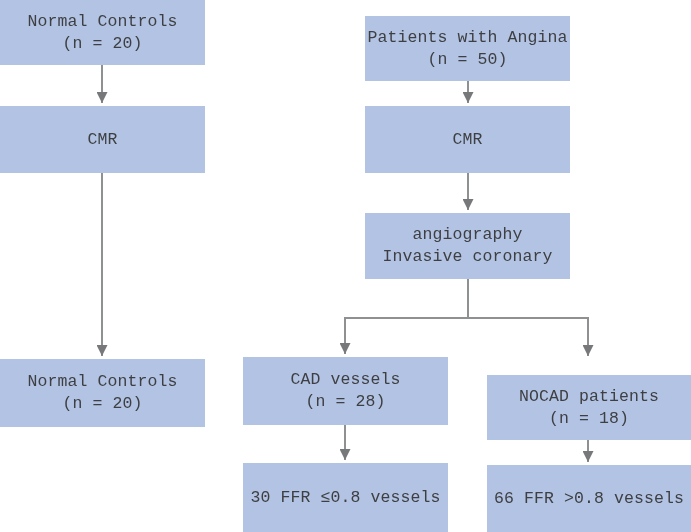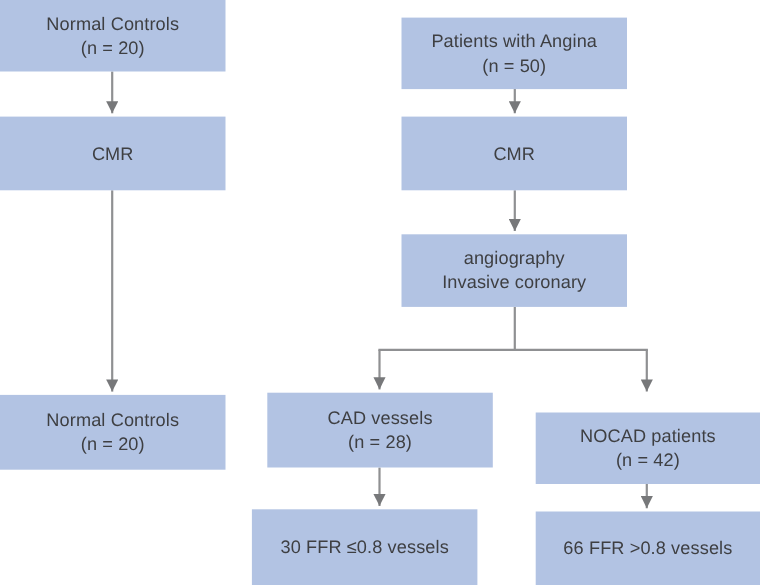--- a/index.html
+++ b/index.html
@@ -12,7 +12,7 @@
     width: 691px;
     height: 532px;
     background: #ffffff;
-    font-family: Liberation Sans, sans-serif;
+    font-family: Liberation Mono, monospace;
     overflow: hidden;
   }
   .connectors {

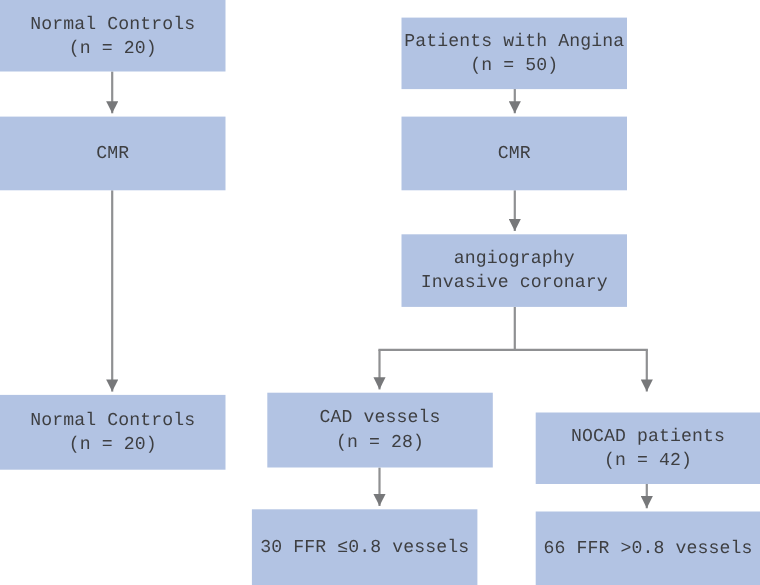--- a/index.html
+++ b/index.html
@@ -113,7 +113,7 @@
 
   <div class="box b8">
     <span>NOCAD patients</span>
-    <span>(n = 42)</span>
+    <span>(n = 18)</span>
   </div>
 
   <div class="box b9">

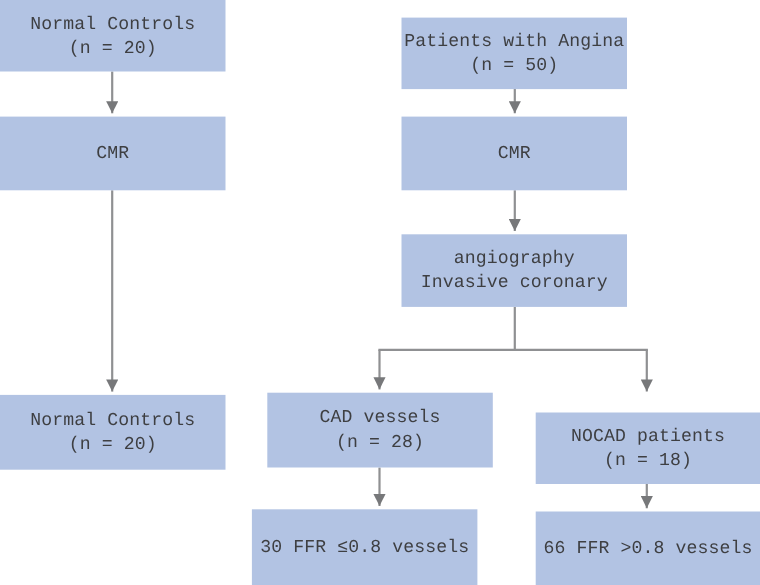--- a/index.html
+++ b/index.html
@@ -45,7 +45,7 @@
   .b4 { left: 365px; top: 106px; width: 205px; height: 67px; }
   .b5 { left: 365px; top: 213px; width: 205px; height: 66px; }
   .b6 { left: 243px; top: 357px; width: 205px; height: 68px; }
-  .b7 { left: 229px; top: 463px; width: 205px; height: 69px; }
+  .b7 { left: 243px; top: 463px; width: 205px; height: 69px; }
   .b8 { left: 487px; top: 359px; width: 204px; height: 65px; margin-top: 16px; }
   .b9 { left: 487px; top: 465px; width: 204px; height: 67px; }
 </style>

